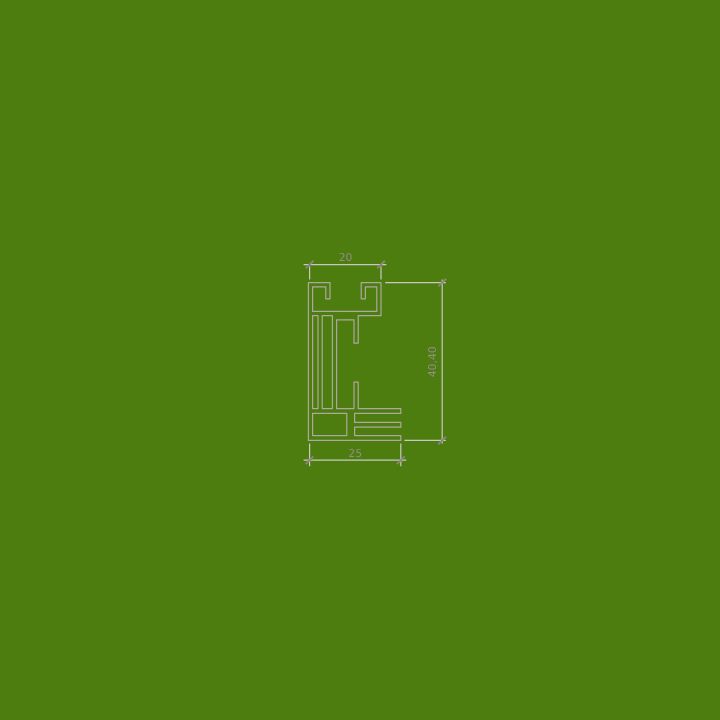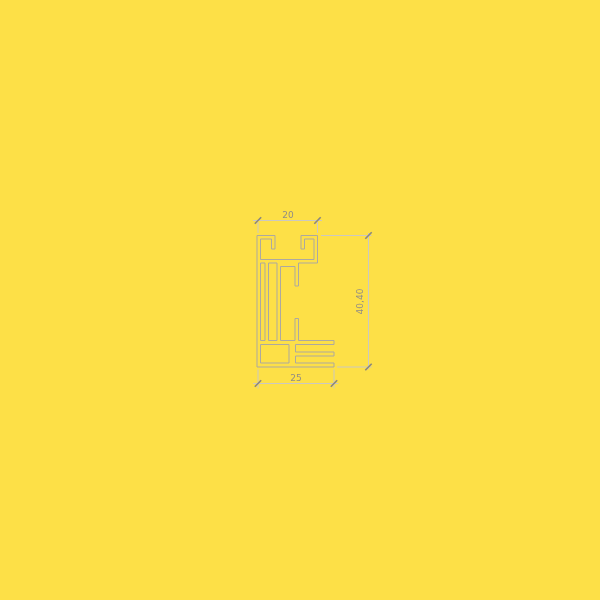--- a/index.html
+++ b/index.html
@@ -11,7 +11,7 @@
     position: relative;
     width: 600px;
     height: 600px;
-    background: #fde047;
+    background: #4d7c0f;
     overflow: hidden;
     font-family: "DejaVu Sans", "Liberation Sans", sans-serif;
   }

